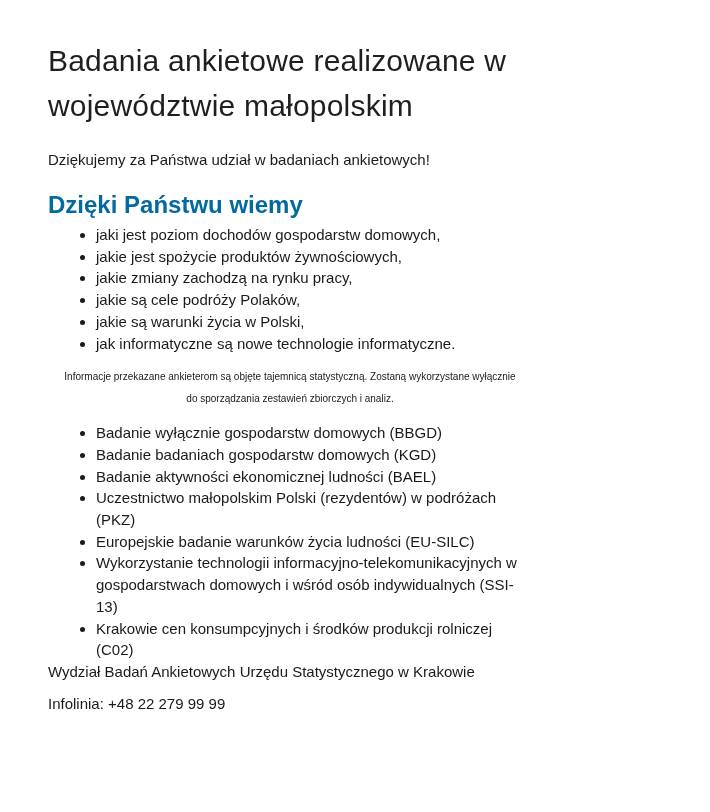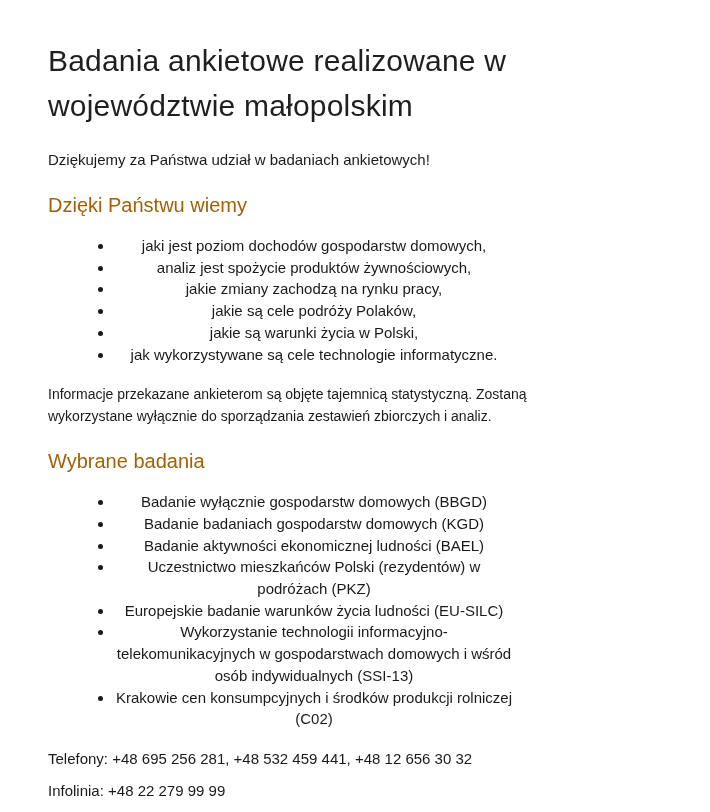--- a/index.html
+++ b/index.html
@@ -35,9 +35,9 @@
     margin: 21px 0 0 0;
   }
   h2.section-heading {
-    color: #a16207;
-    font-size: 20px;
-    font-weight: 400;
+    color: #0369a1;
+    font-size: 24px;
+    font-weight: 700;
     line-height: 24px;
     margin: 22px 0 7px 0;
   }

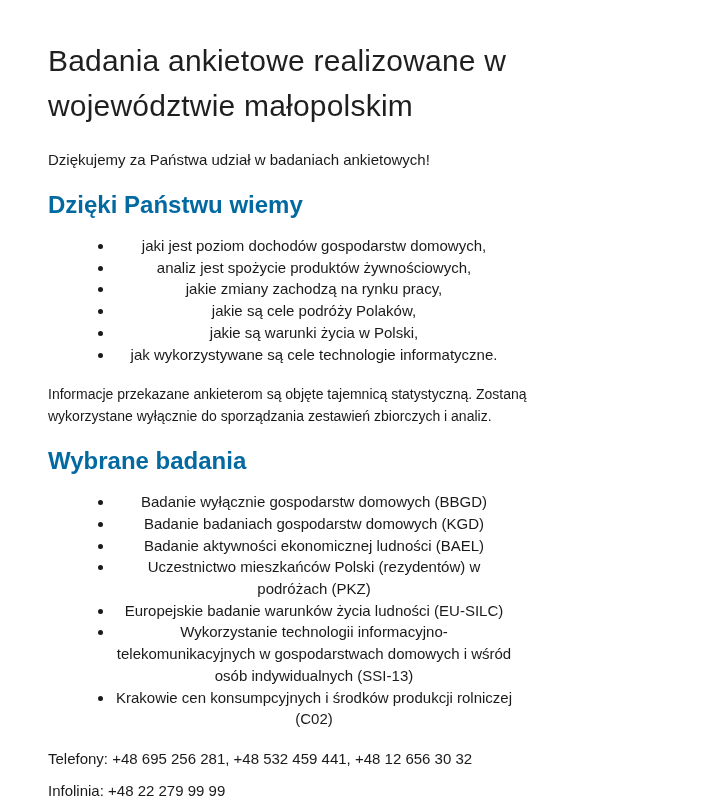--- a/index.html
+++ b/index.html
@@ -42,10 +42,9 @@
     margin: 22px 0 7px 0;
   }
   ul.bullet-list {
-    margin: 18px;
+    margin: 0;
     padding: 0 0 0 48px;
     list-style-type: disc;
-    text-align: center;
   }
   ul.bullet-list li {
     font-size: 15px;

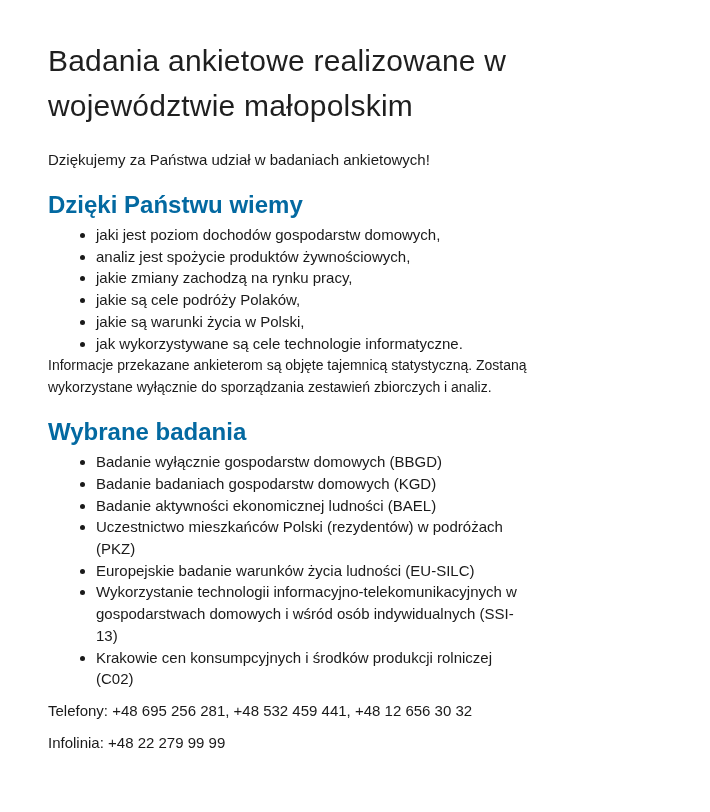--- a/index.html
+++ b/index.html
@@ -79,7 +79,7 @@
   <h2 class="section-heading">Dzięki Państwu wiemy</h2>
   <ul class="bullet-list">
     <li>jaki jest poziom dochodów gospodarstw domowych,</li>
-    <li>analiz jest spożycie produktów żywnościowych,</li>
+    <li>jakie jest spożycie produktów żywnościowych,</li>
     <li>jakie zmiany zachodzą na rynku pracy,</li>
     <li>jakie są cele podróży Polaków,</li>
     <li>jakie są warunki życia w Polski,</li>

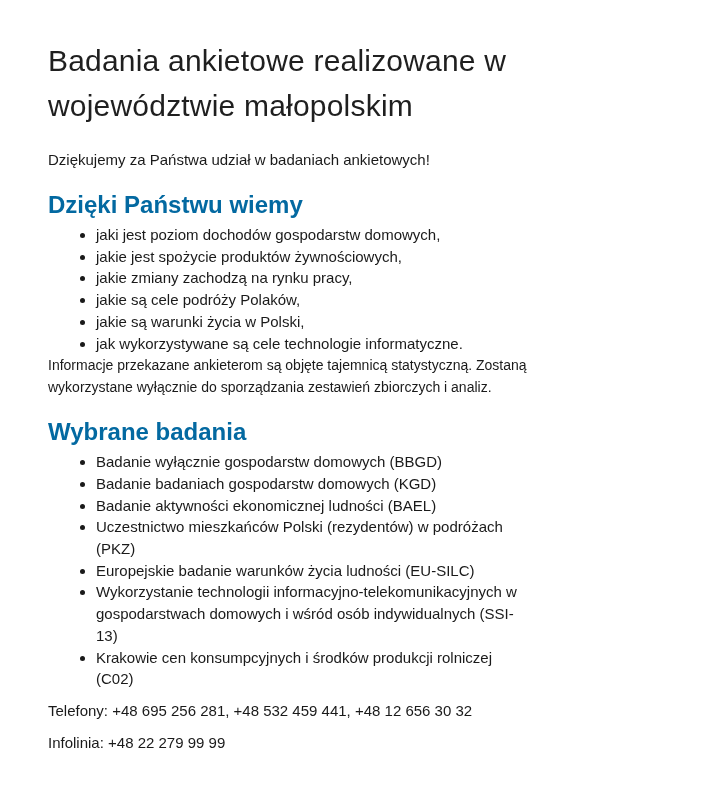--- a/index.html
+++ b/index.html
@@ -83,7 +83,7 @@
     <li>jakie zmiany zachodzą na rynku pracy,</li>
     <li>jakie są cele podróży Polaków,</li>
     <li>jakie są warunki życia w Polski,</li>
-    <li>jak wykorzystywane są cele technologie informatyczne.</li>
+    <li>jak informatyczne są nowe technologie informatyczne.</li>
   </ul>
 
   <p class="body-text">Informacje przekazane ankieterom są objęte tajemnicą statystyczną. Zostaną wykorzystane wyłącznie do sporządzania zestawień zbiorczych i analiz.</p>

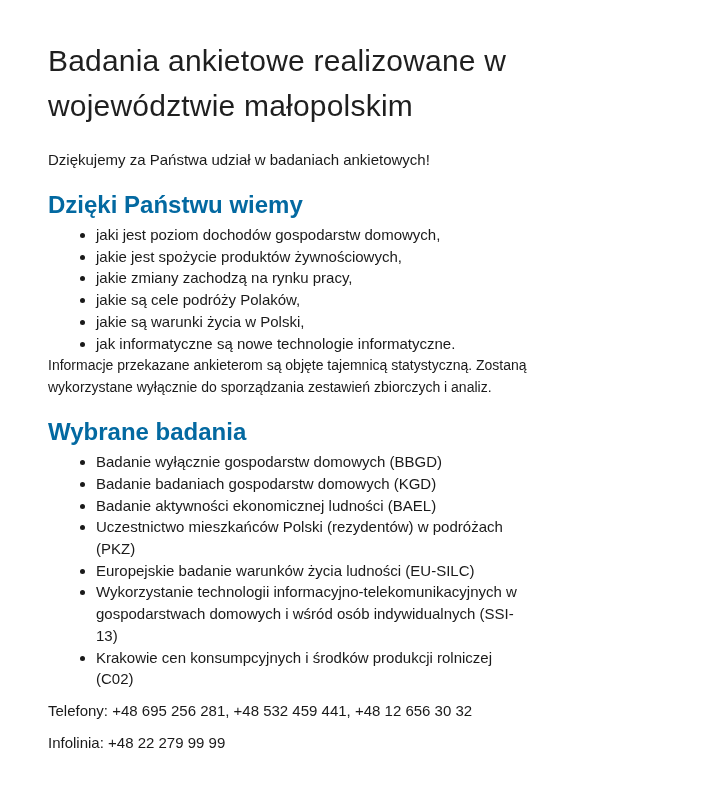--- a/index.html
+++ b/index.html
@@ -53,10 +53,11 @@
     margin: 0;
   }
   p.body-text {
-    font-size: 14px;
+    font-size: 10px;
     line-height: 22px;
-    margin: 0;
+    margin: 12px;
     max-width: 612px;
+    text-align: center;
   }
   p.contact-line {
     font-size: 15px;

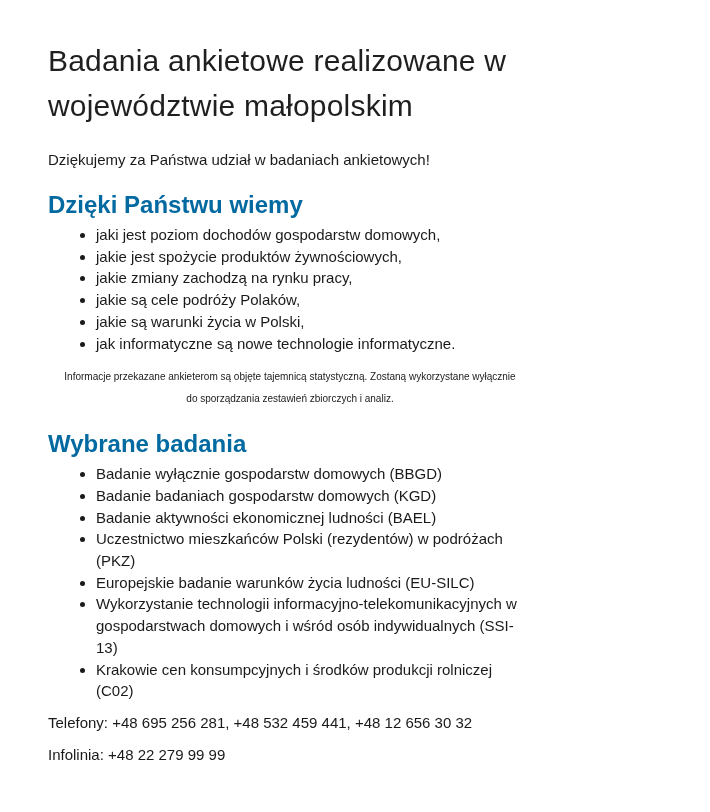--- a/index.html
+++ b/index.html
@@ -89,7 +89,6 @@
 
   <p class="body-text">Informacje przekazane ankieterom są objęte tajemnicą statystyczną. Zostaną wykorzystane wyłącznie do sporządzania zestawień zbiorczych i analiz.</p>
 
-  <h2 class="section-heading">Wybrane badania</h2>
   <ul class="bullet-list">
     <li>Badanie wyłącznie gospodarstw domowych (BBGD)</li>
     <li>Badanie badaniach gospodarstw domowych (KGD)</li>

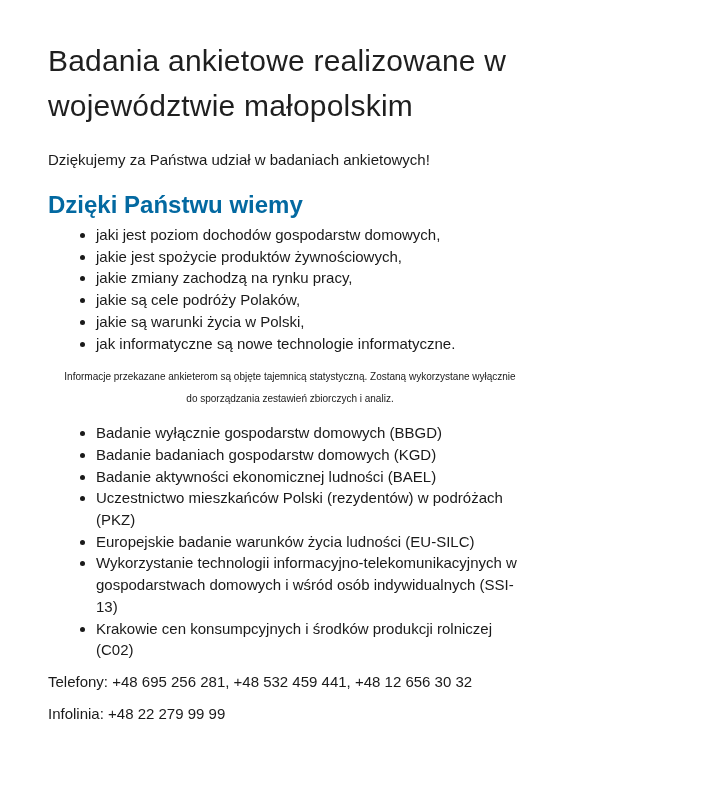--- a/index.html
+++ b/index.html
@@ -93,7 +93,7 @@
     <li>Badanie wyłącznie gospodarstw domowych (BBGD)</li>
     <li>Badanie badaniach gospodarstw domowych (KGD)</li>
     <li>Badanie aktywności ekonomicznej ludności (BAEL)</li>
-    <li>Uczestnictwo mieszkańców Polski (rezydentów) w podróżach (PKZ)</li>
+    <li>Uczestnictwo małopolskim Polski (rezydentów) w podróżach (PKZ)</li>
     <li>Europejskie badanie warunków życia ludności (EU-SILC)</li>
     <li>Wykorzystanie technologii informacyjno-telekomunikacyjnych w gospodarstwach domowych i wśród osób indywidualnych (SSI-13)</li>
     <li>Krakowie cen konsumpcyjnych i środków produkcji rolniczej (C02)</li>

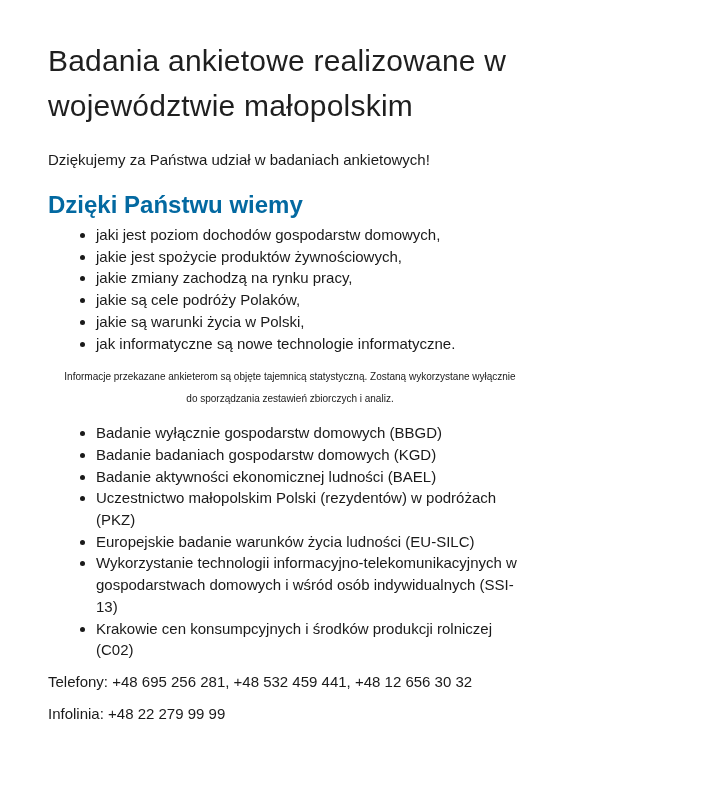--- a/index.html
+++ b/index.html
@@ -99,6 +99,7 @@
     <li>Krakowie cen konsumpcyjnych i środków produkcji rolniczej (C02)</li>
   </ul>
 
+  <p class="contact-line first">Wydział Badań Ankietowych Urzędu Statystycznego w Krakowie</p>
   <p class="contact-line">Telefony: +48 695 256 281, +48 532 459 441, +48 12 656 30 32</p>
   <p class="contact-line">Infolinia: +48 22 279 99 99</p>
 

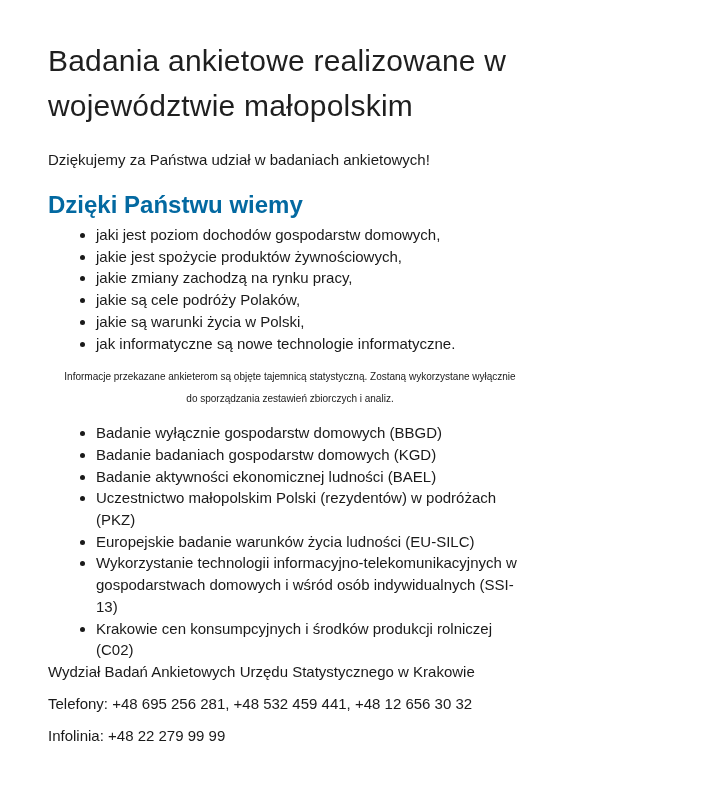--- a/index.html
+++ b/index.html
@@ -100,7 +100,6 @@
   </ul>
 
   <p class="contact-line first">Wydział Badań Ankietowych Urzędu Statystycznego w Krakowie</p>
-  <p class="contact-line">Telefony: +48 695 256 281, +48 532 459 441, +48 12 656 30 32</p>
   <p class="contact-line">Infolinia: +48 22 279 99 99</p>
 
 </div>

